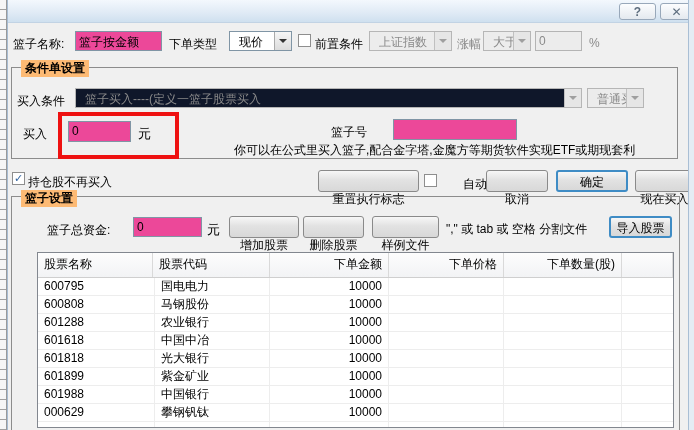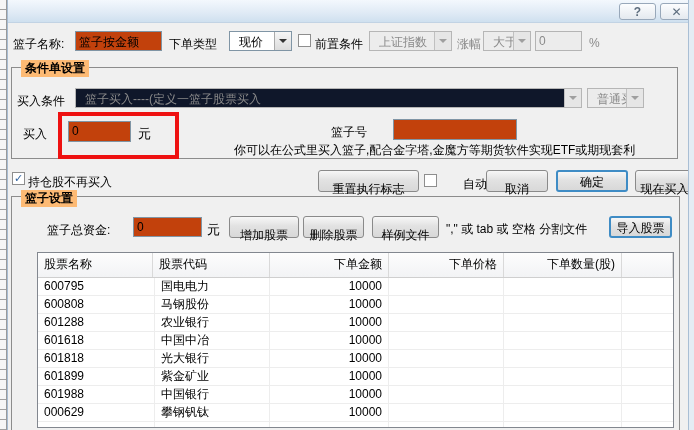--- a/index.html
+++ b/index.html
@@ -22,7 +22,7 @@
   
   .lbl{position:absolute;white-space:nowrap;}
   .gray{color:#8a8a8a;}
-  .txt{position:absolute;background:#c2410c;border:1px solid #8095a5;box-sizing:border-box;
+  .txt{position:absolute;background:#ec4899;border:1px solid #8095a5;box-sizing:border-box;
        padding:2px 3px;white-space:nowrap;overflow:hidden;}
   .txt.dis{background:#ececec;border-color:#b4b4b4;color:#8a8a8a;}
   .combo{position:absolute;box-sizing:border-box;border:1px solid #8095a5;background:#fff;

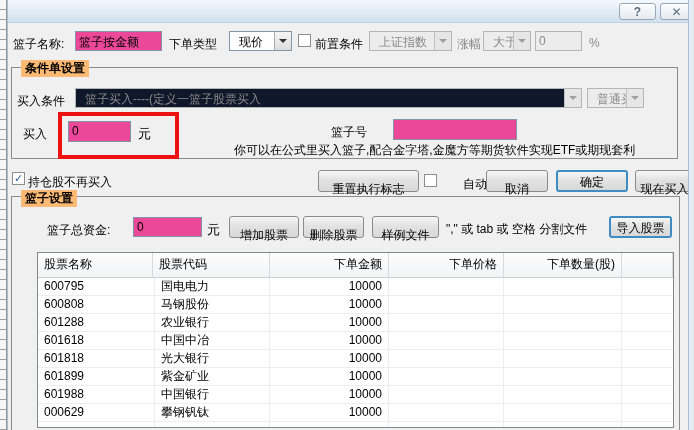--- a/index.html
+++ b/index.html
@@ -36,7 +36,7 @@
   .combo.dis .arr::after{border-top-color:#9f9f9f;}
   .btn{position:absolute;box-sizing:border-box;border:1px solid #8a8a8a;border-radius:3px;
        background:linear-gradient(#f7f7f7,#e2e2e2 45%,#d8d8d8);
-       text-align:center;padding-top:10px;cursor:default;}
+       text-align:center;padding-top:20px;cursor:default;}
   .btn.primary{border:2px solid #3f8cc5;padding-top:2px;}
   .cb{position:absolute;width:13px;height:13px;background:#fff;border:1px solid #8e8e8e;
        box-sizing:border-box;font-size:11px;line-height:11px;text-align:center;color:#3264a0;font-weight:bold;}

